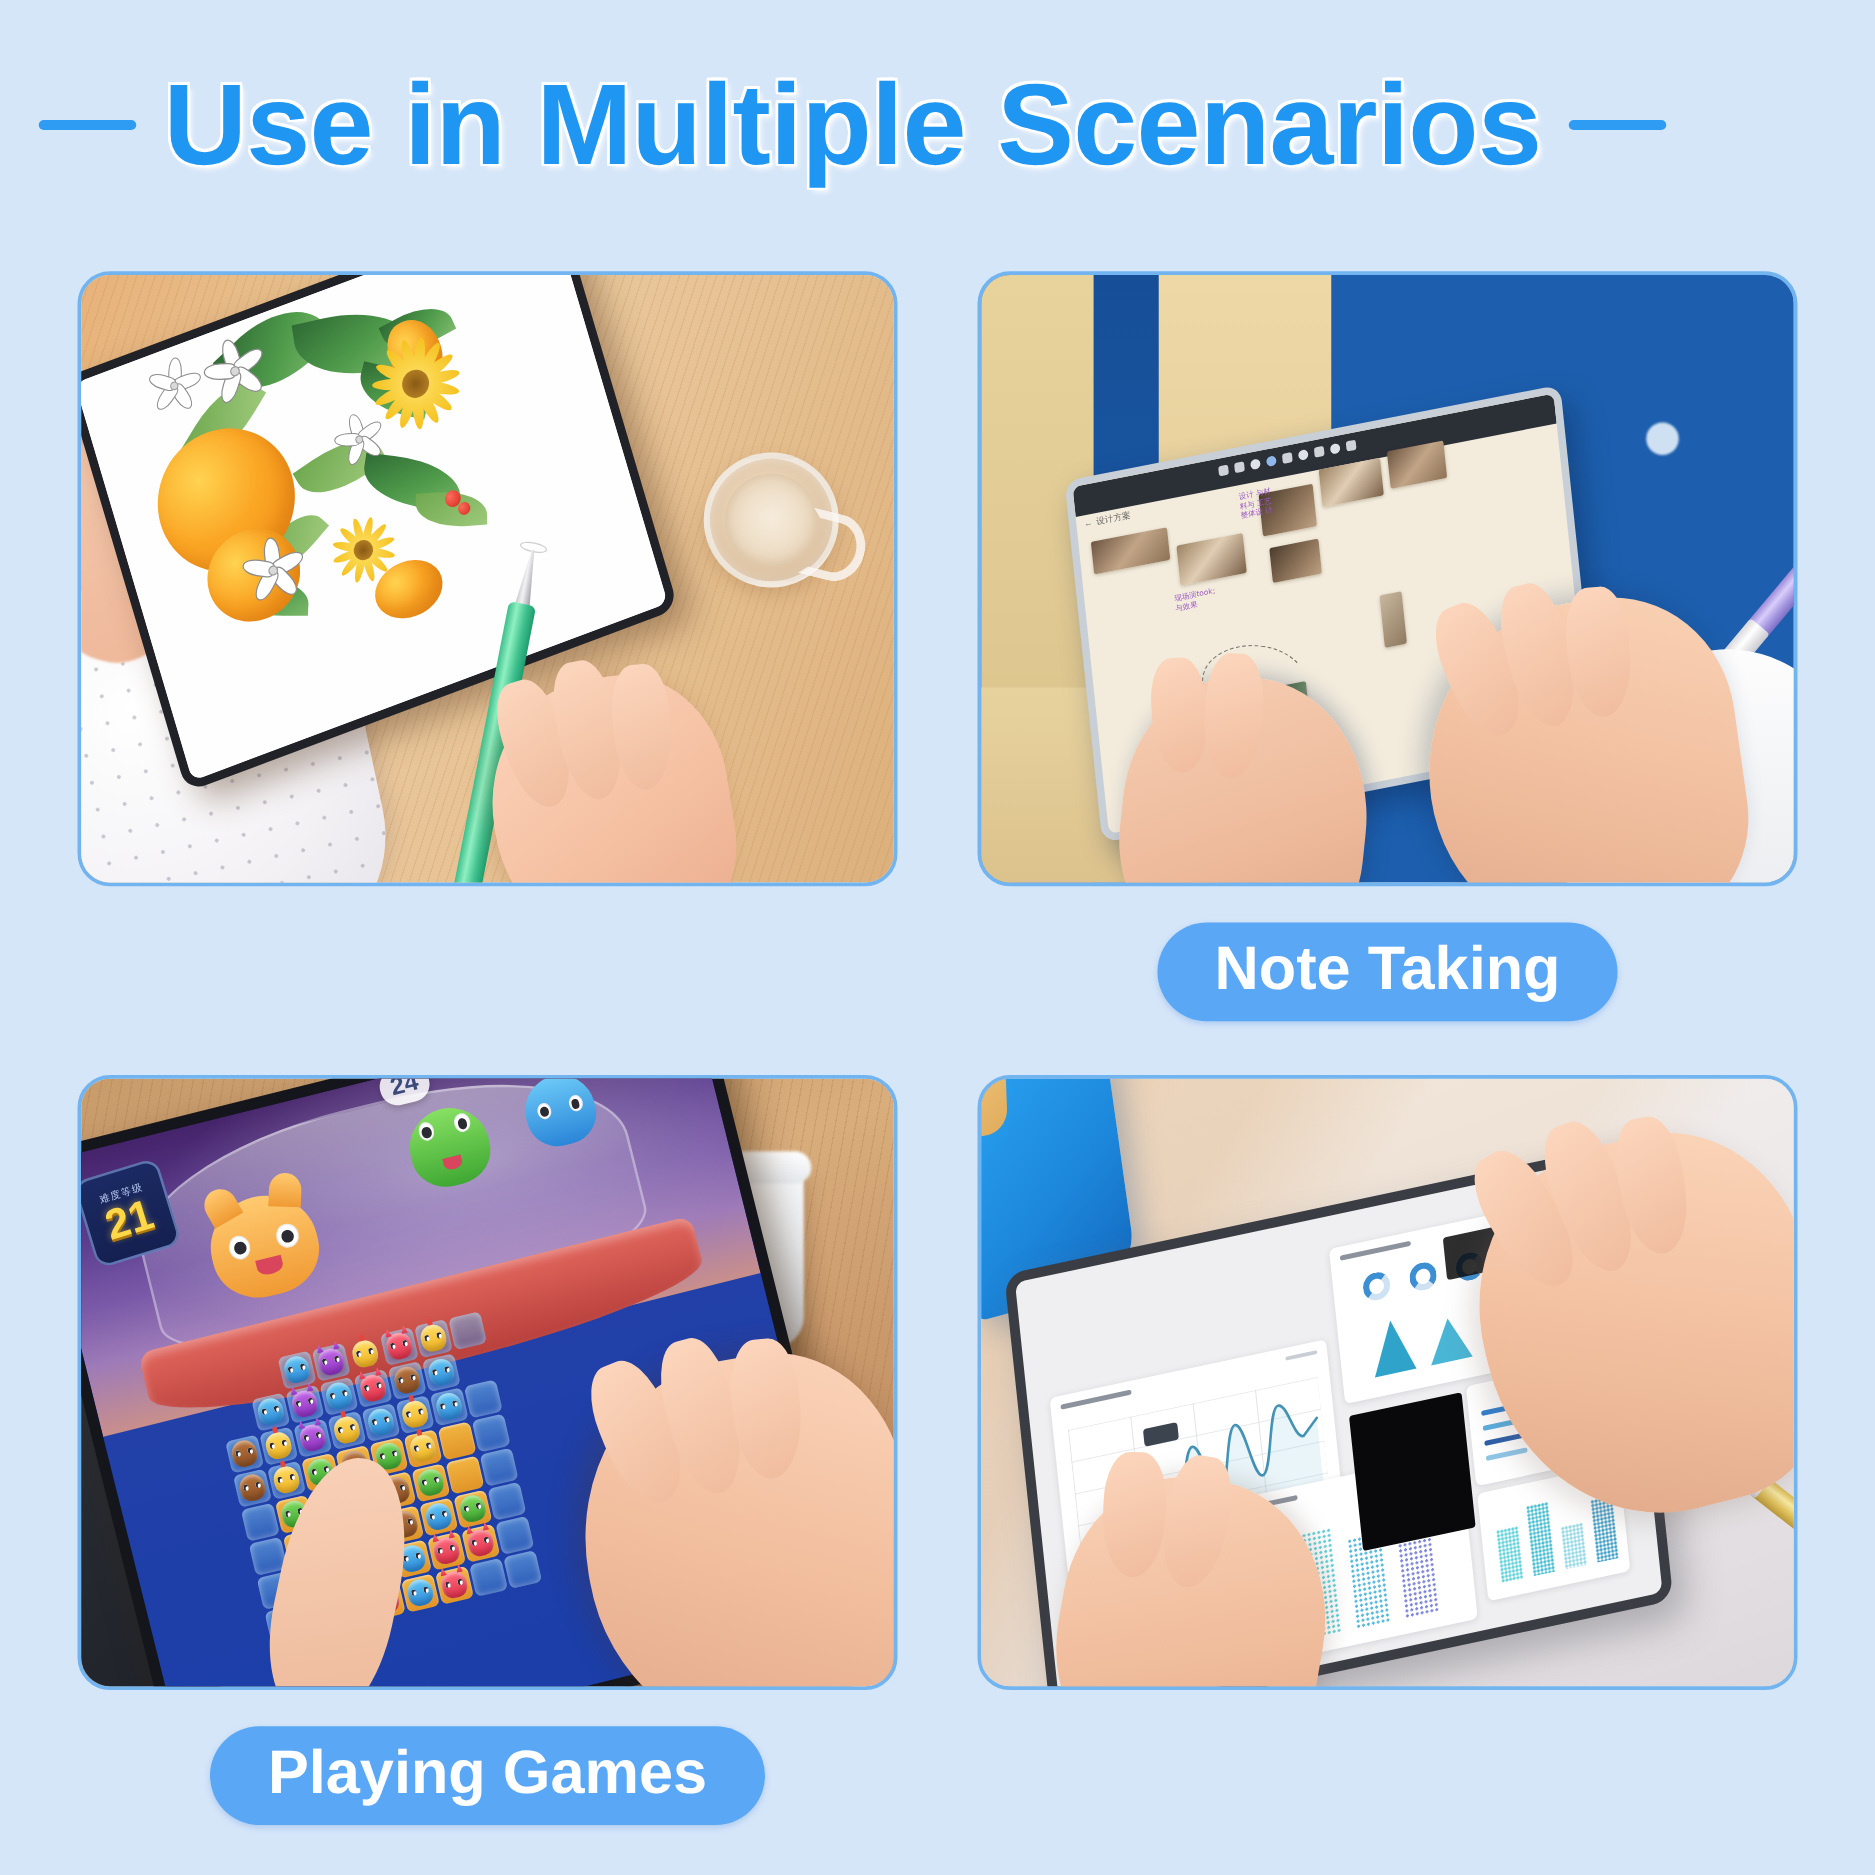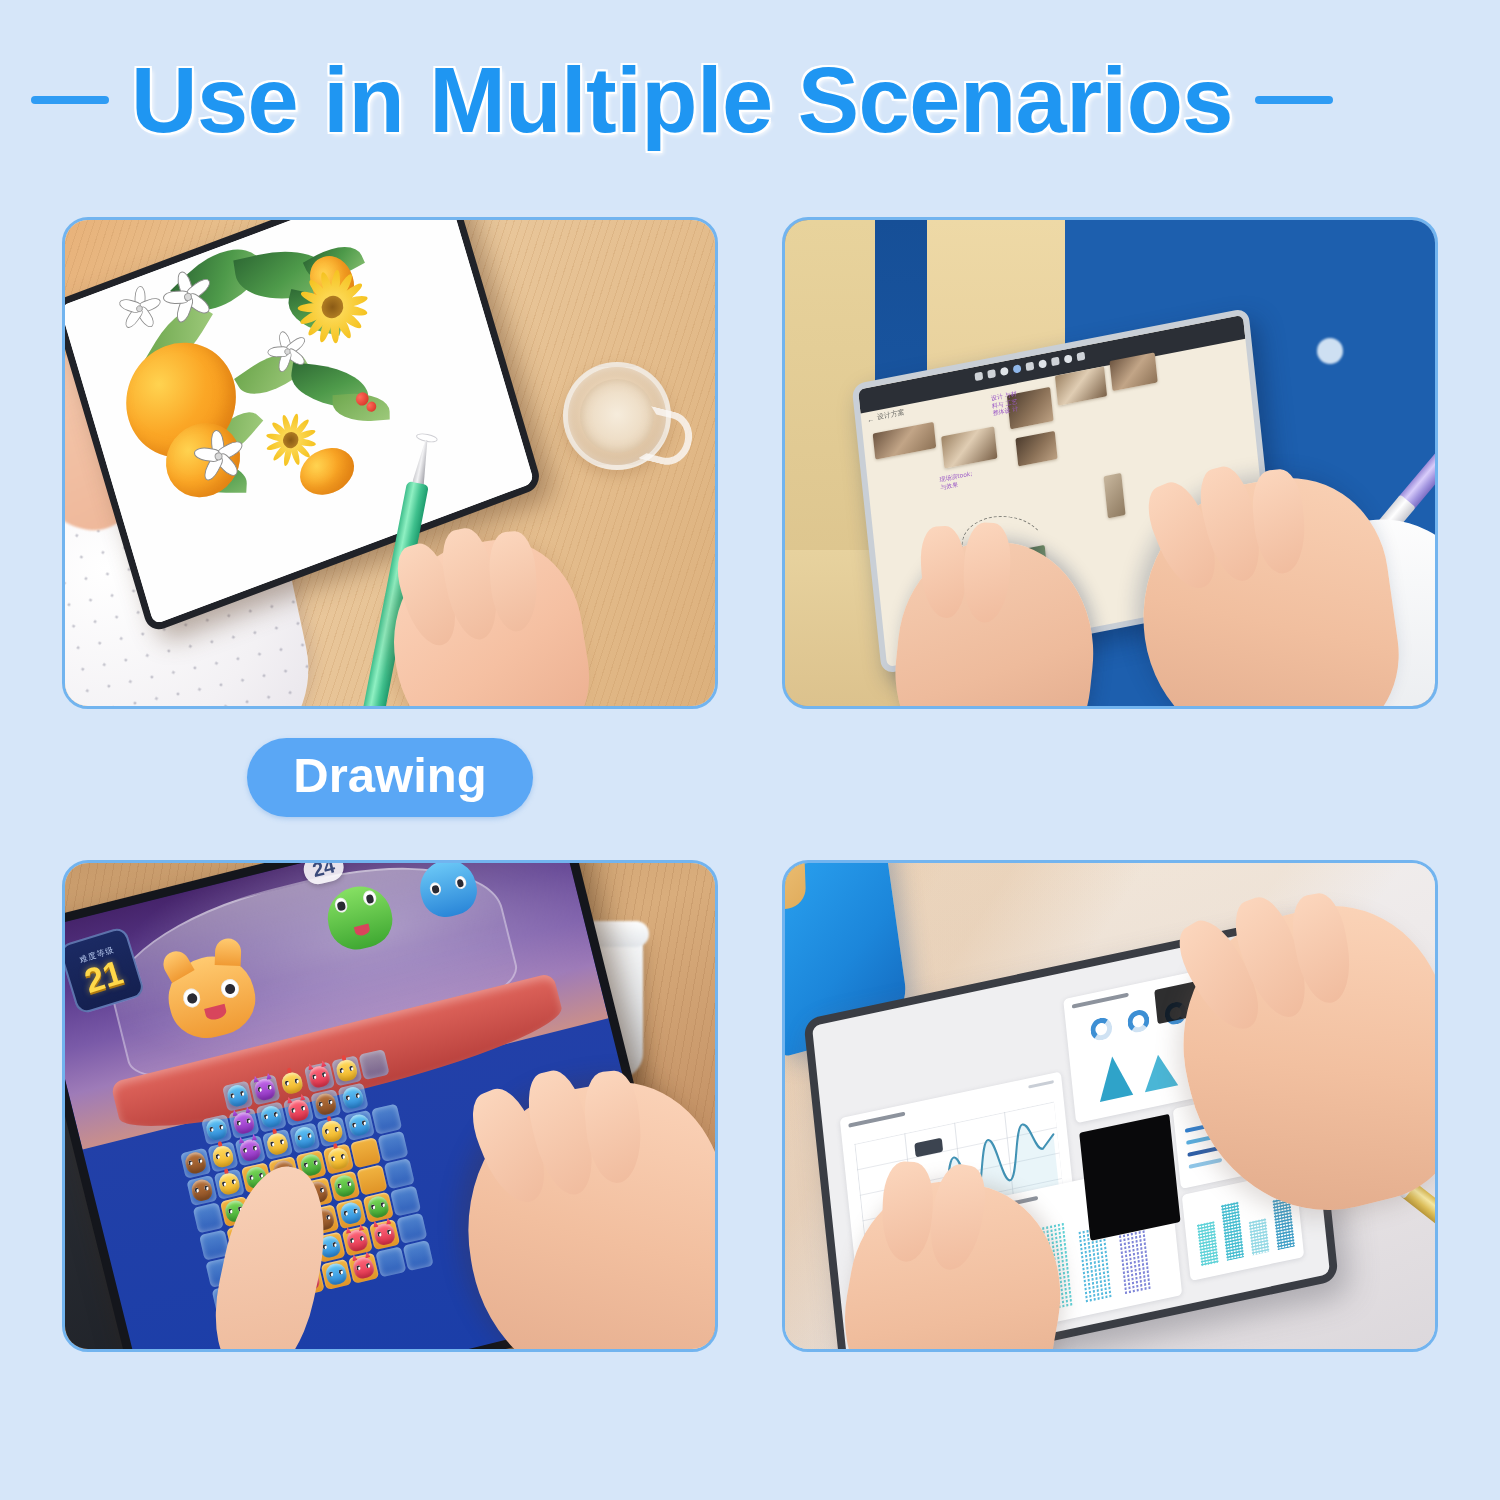--- a/index.html
+++ b/index.html
@@ -904,9 +904,6 @@
         </div>
       </div>
     </div>
-    <div class="pill-wrap">
-      <div class="pill">Drawing</div>
-    </div>
   </div>
 
   <div class="cell cell-1">

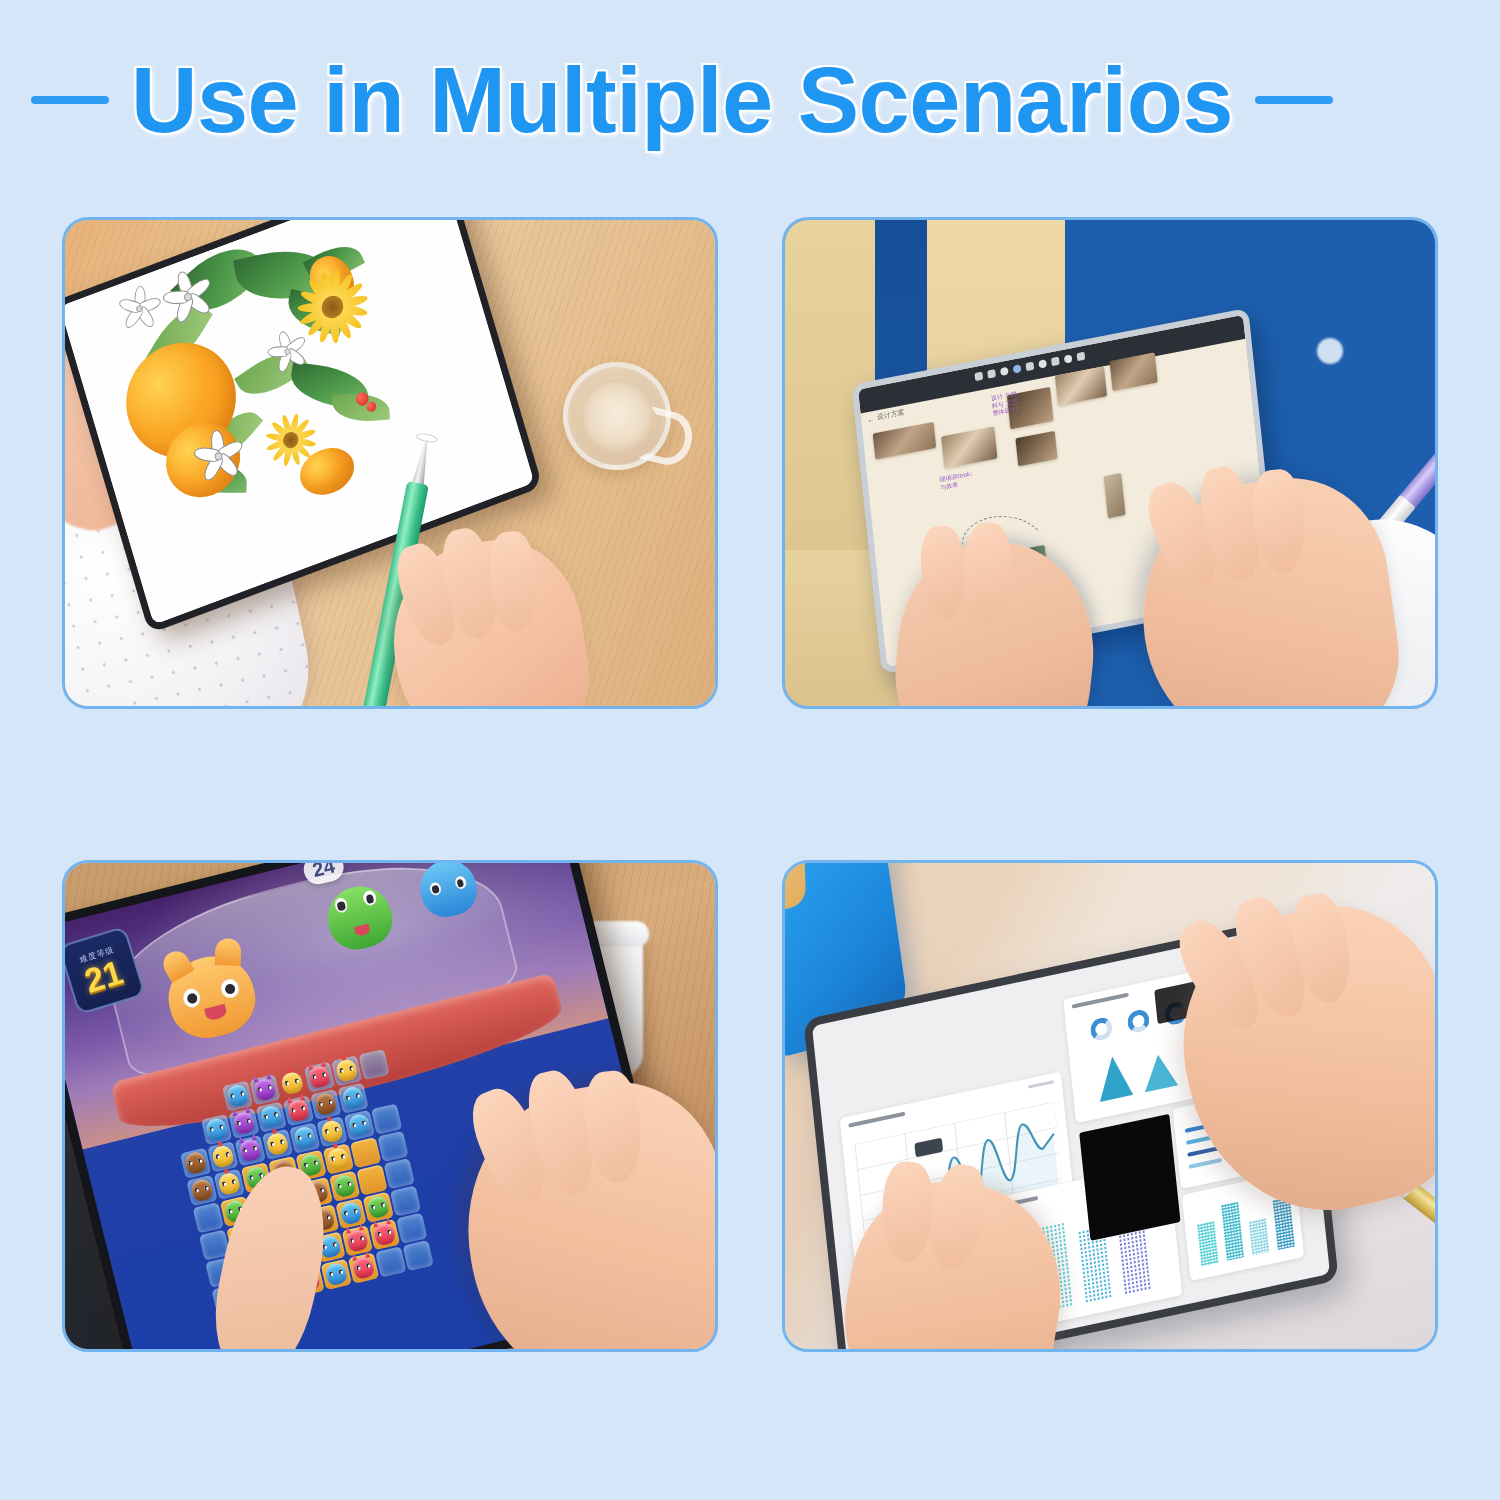--- a/index.html
+++ b/index.html
@@ -975,6 +975,9 @@
         </div>
       </div>
     </div>
+    <div class="pill-wrap">
+      <div class="pill">Note Taking</div>
+    </div>
   </div>
 
   <div class="cell cell-2">

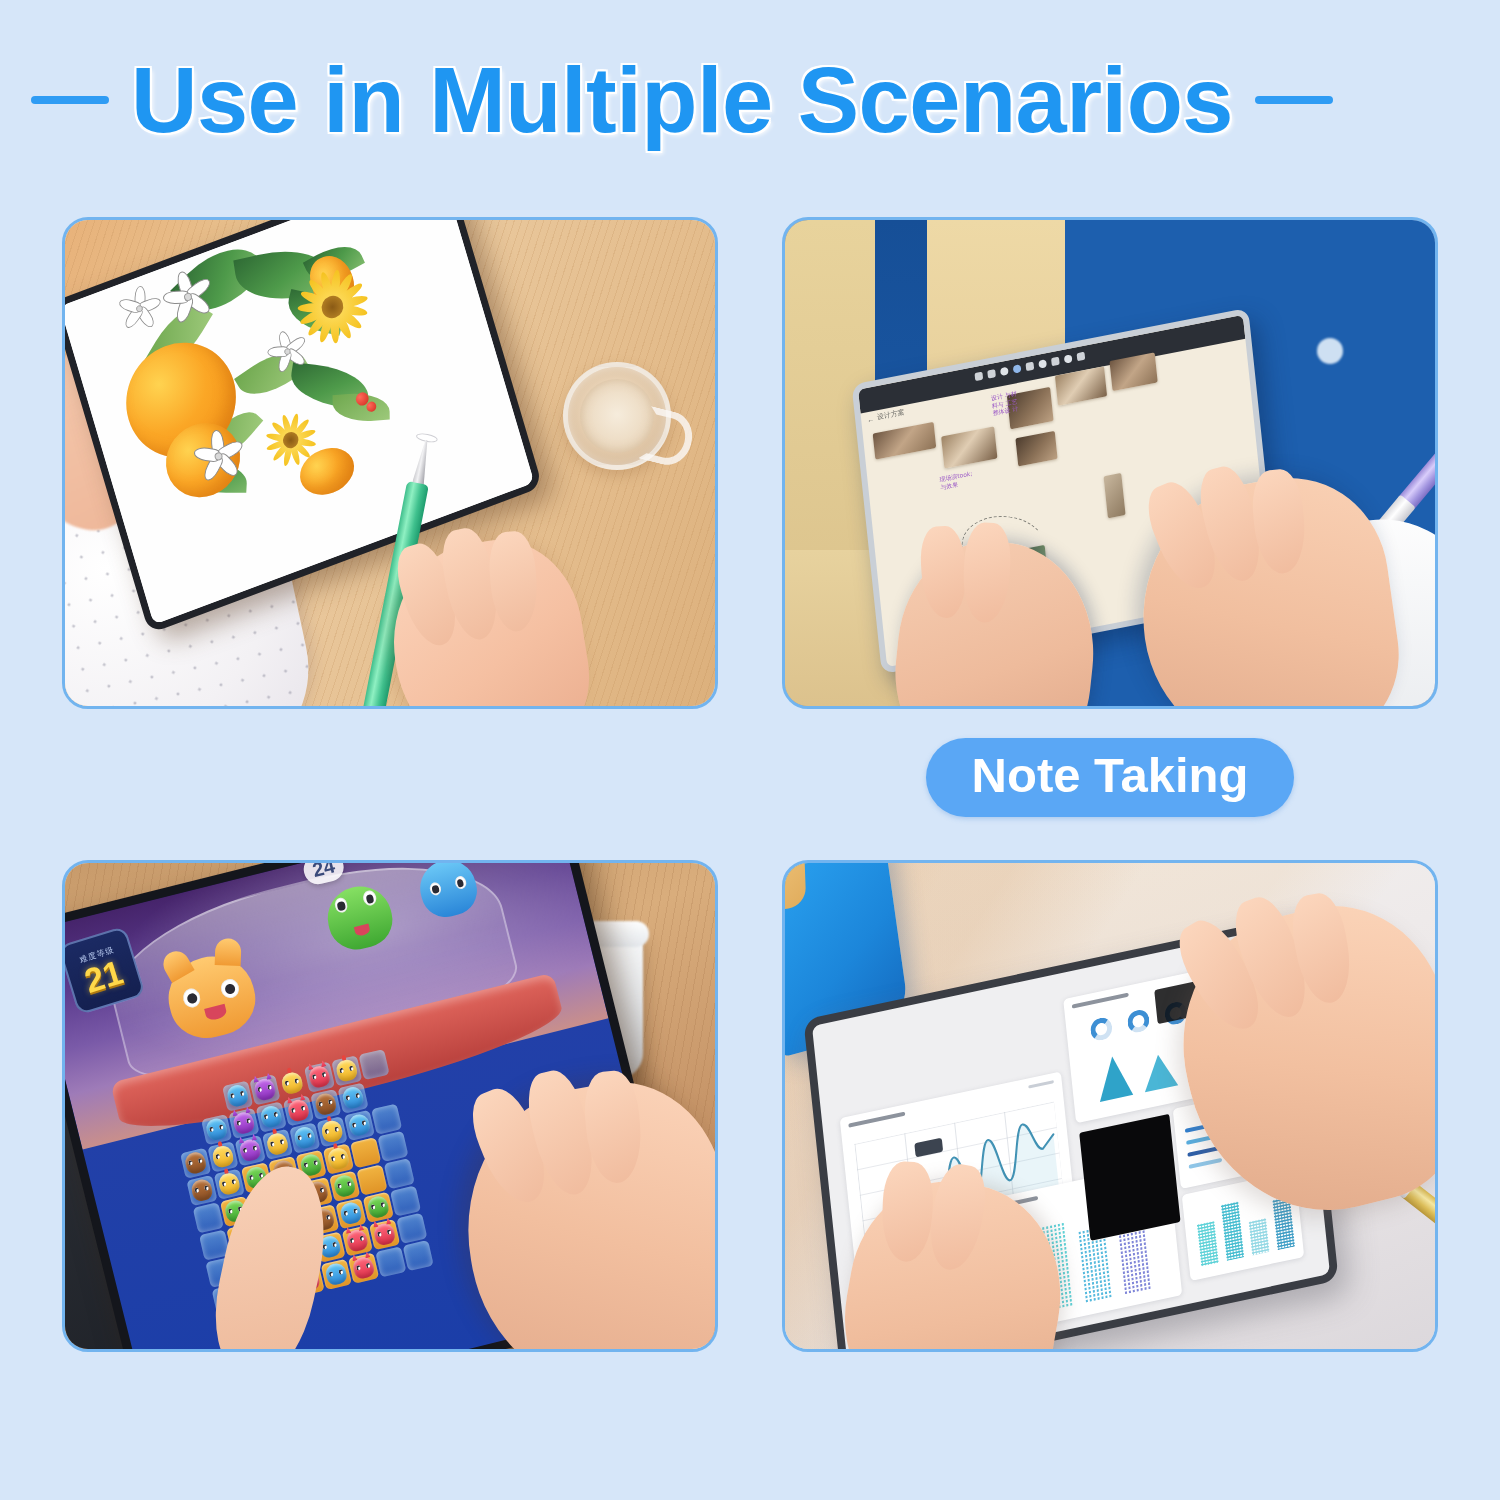--- a/index.html
+++ b/index.html
@@ -1267,6 +1267,9 @@
         <div class="hand3-thumb"></div>
       </div>
     </div>
+    <div class="pill-wrap">
+      <div class="pill">Playing Games</div>
+    </div>
   </div>
 
   <div class="cell cell-3">

